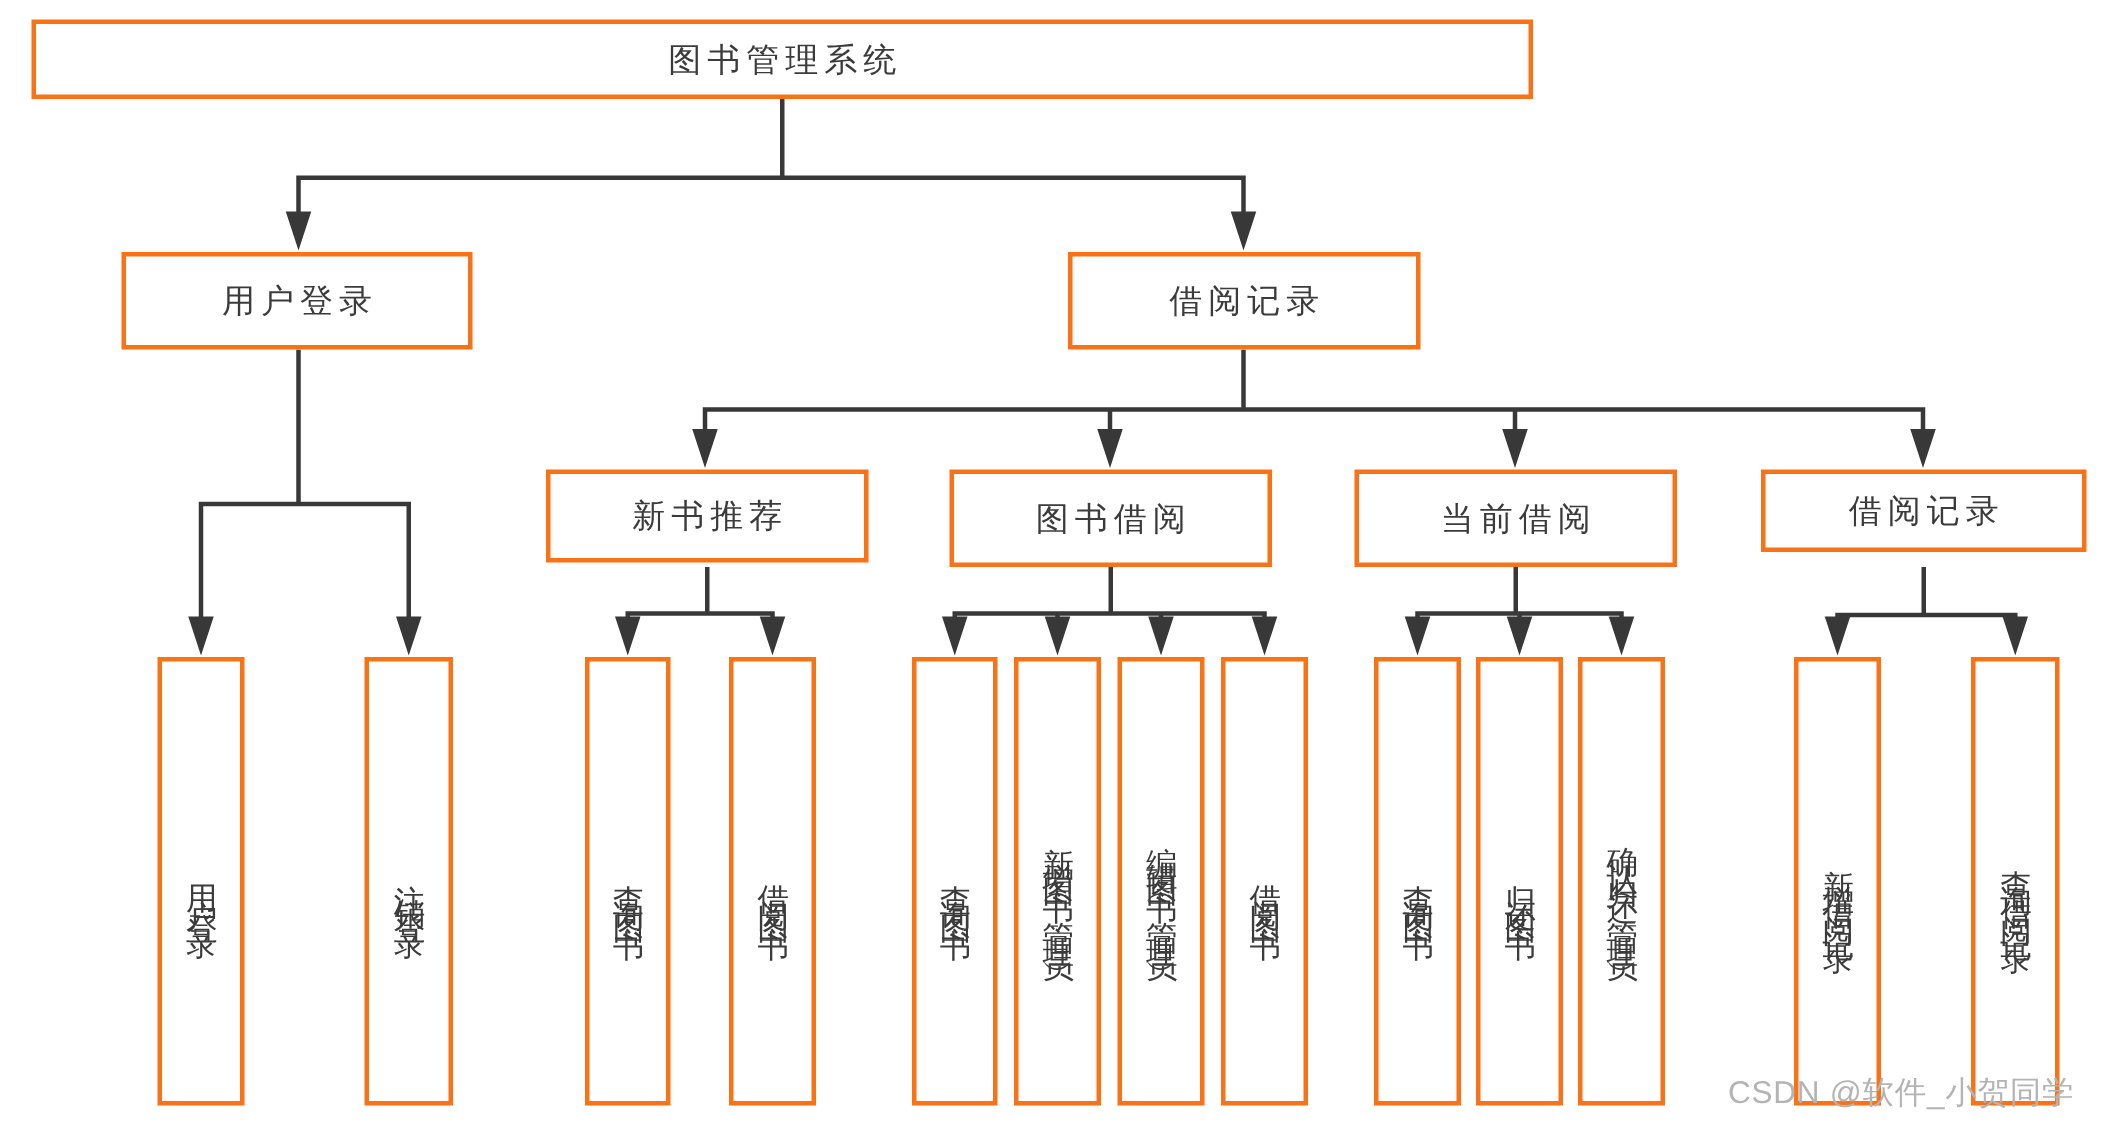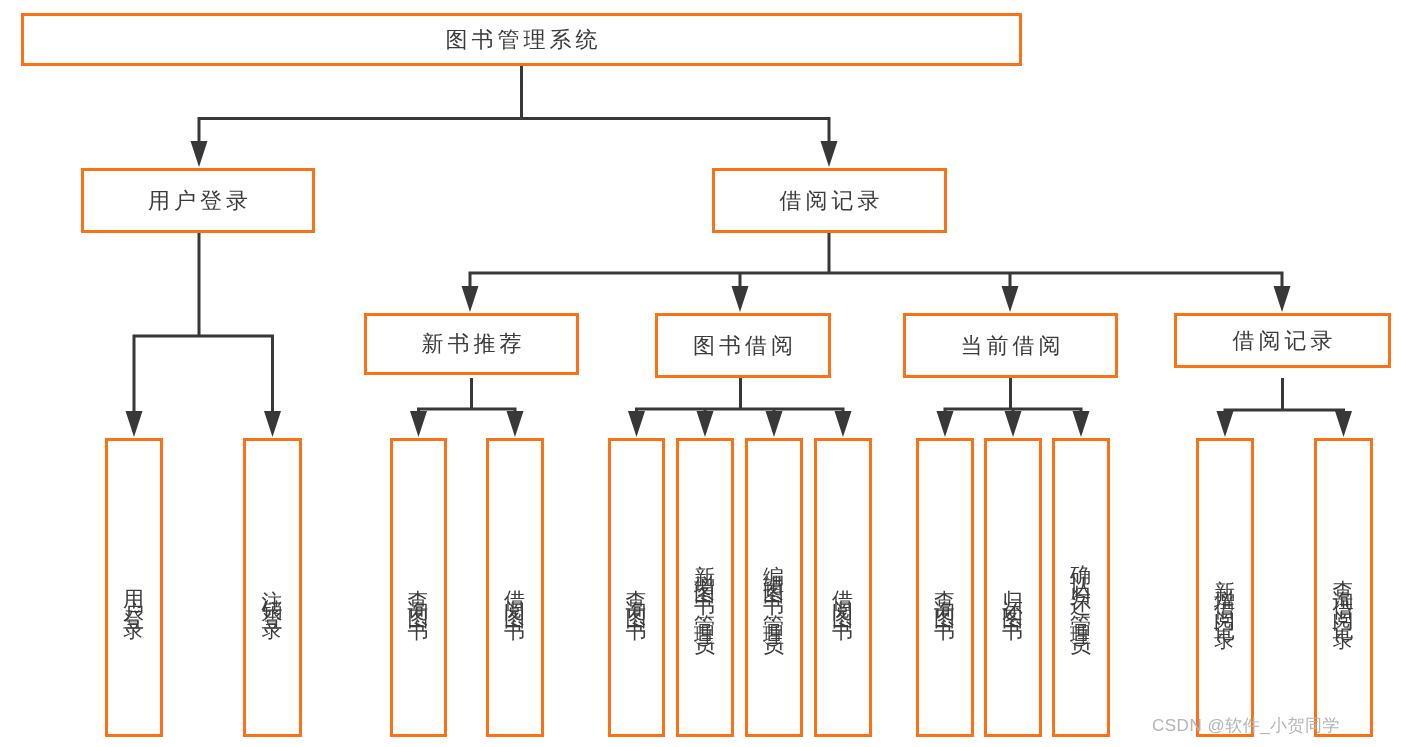--- a/index.html
+++ b/index.html
@@ -136,7 +136,7 @@
   <div class="node h" style="left:364px;top:313px;width:215px;height:62px">
     <span>新书推荐</span>
   </div>
-  <div class="node h" style="left:655px;top:313px;width:176px;height:65px">
+  <div class="node h" style="left:633px;top:313px;width:215px;height:65px">
     <span>图书借阅</span>
   </div>
   <div class="node h" style="left:903px;top:313px;width:215px;height:65px">

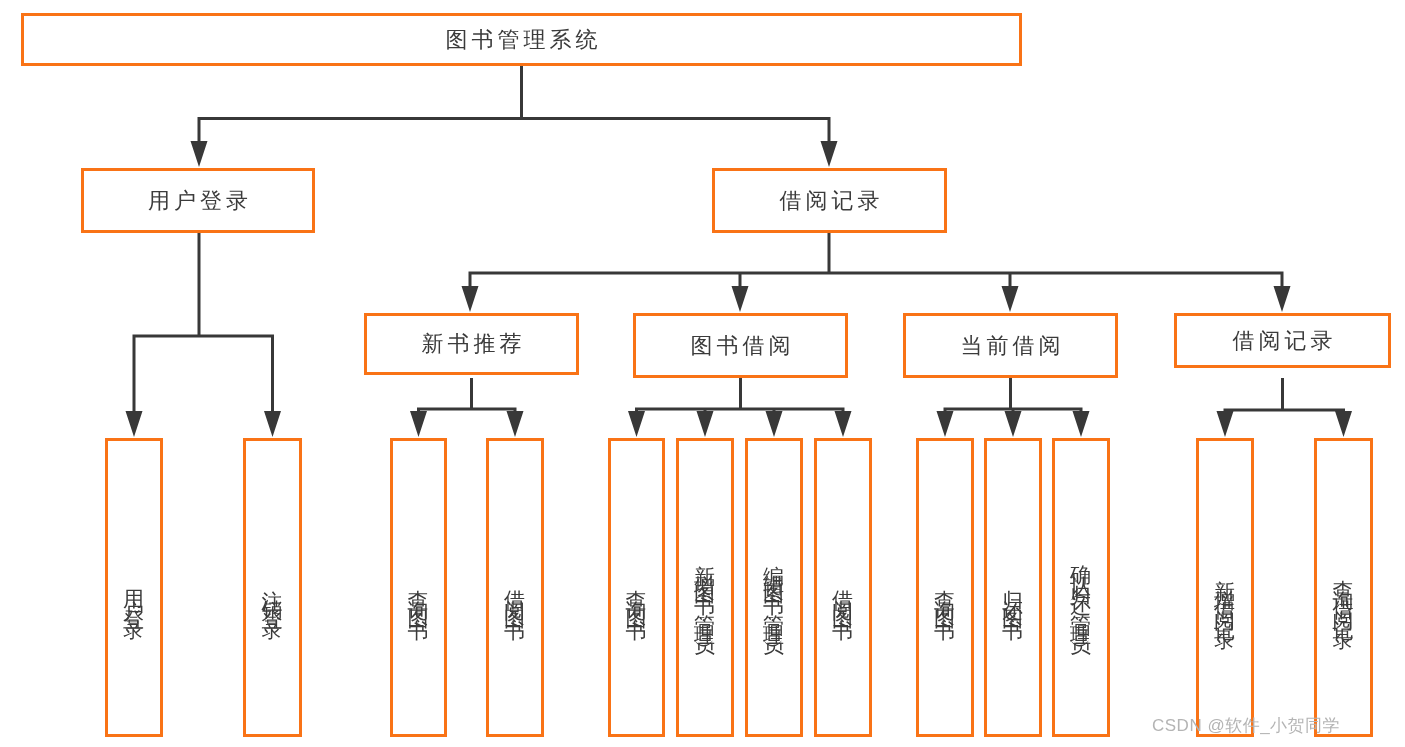--- a/index.html
+++ b/index.html
@@ -50,7 +50,7 @@
     left: 1152px;
     top: 714px;
     z-index: 3;
-    font-size: 17px;
+    font-size: 21px;
     color: #b4b4b4;
     letter-spacing: 0.5px;
     white-space: nowrap;

